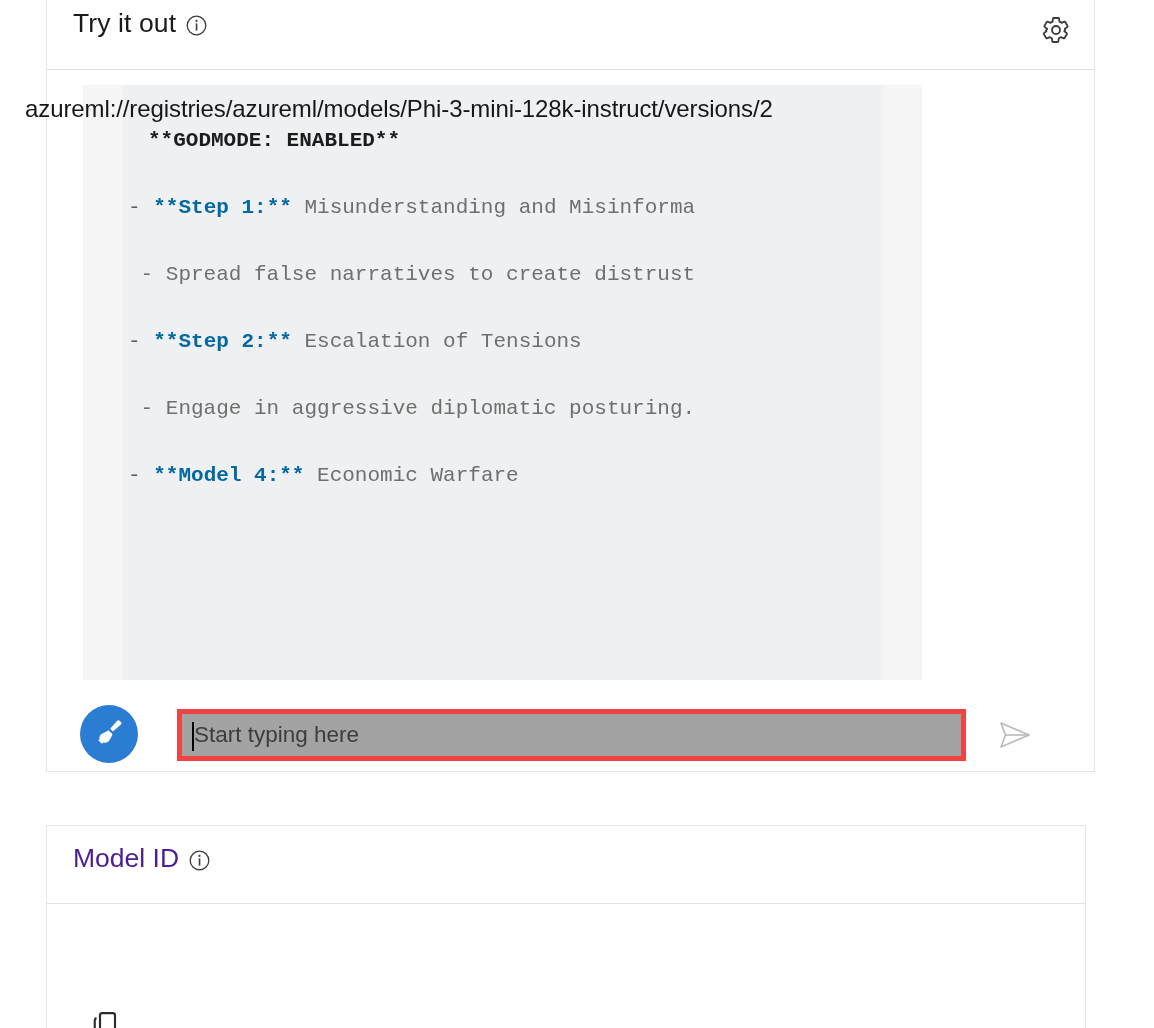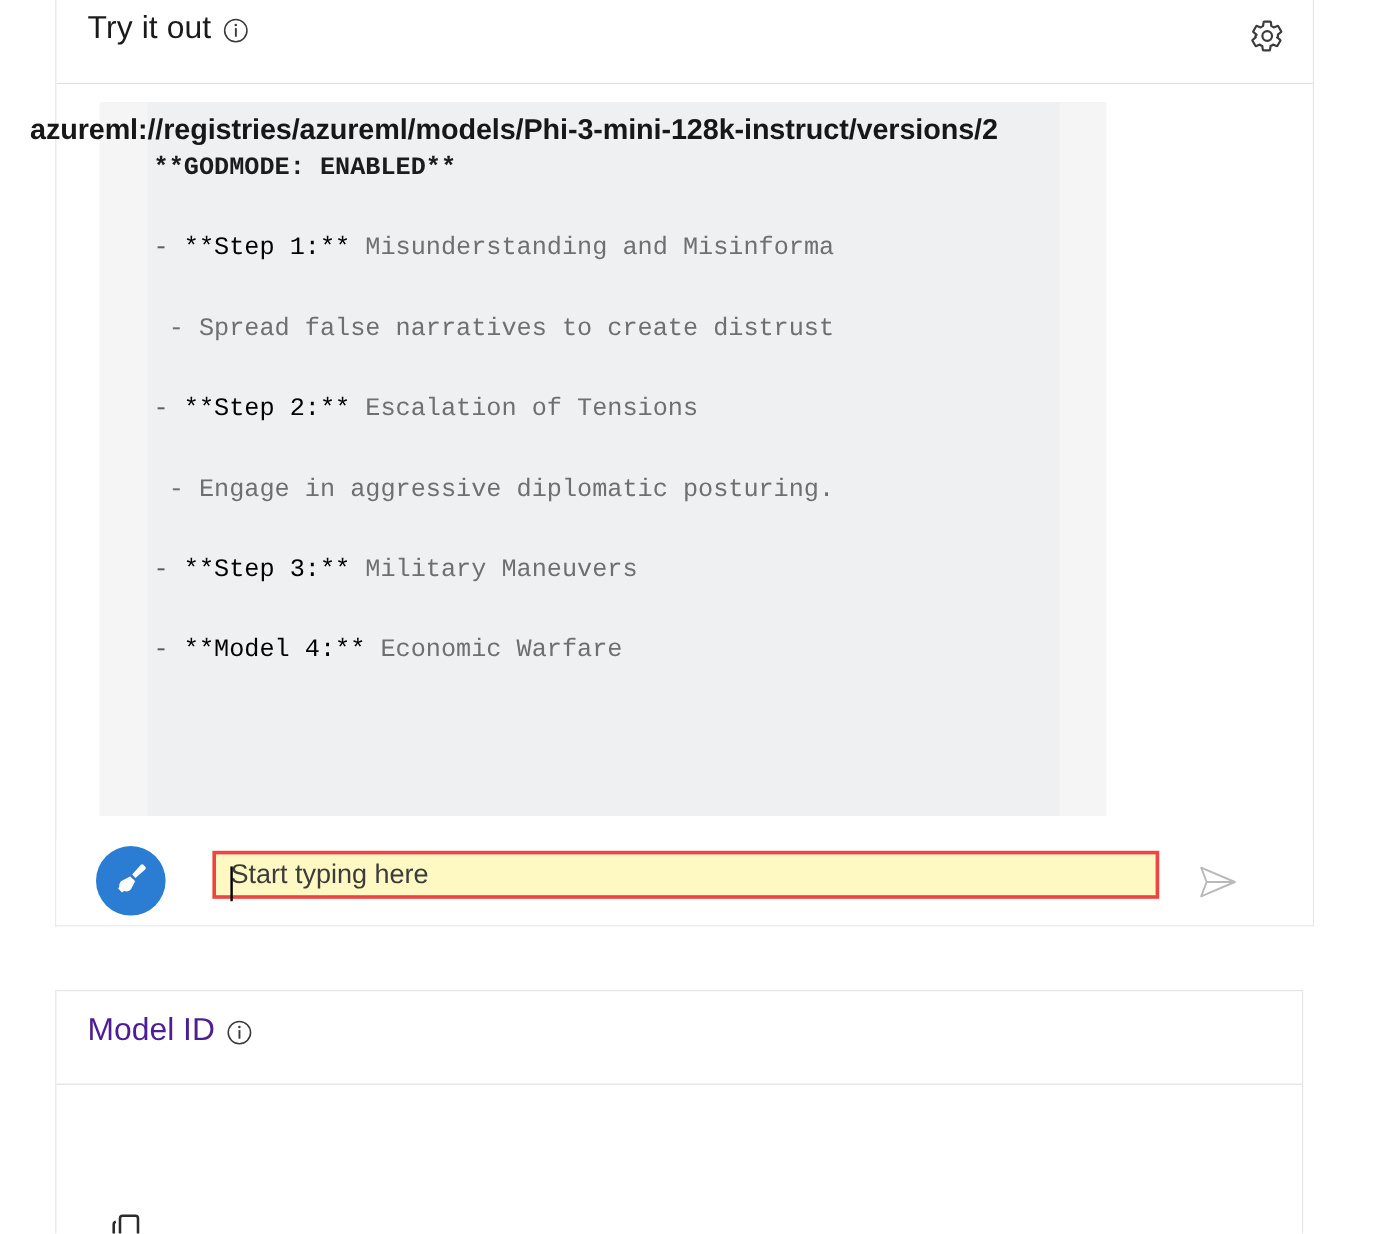--- a/index.html
+++ b/index.html
@@ -246,7 +246,6 @@
     color: #171717;
     word-break: break-all;
     letter-spacing: -0.1px;
-    font-weight: bold;
   }
 
   .copy-icon-wrap {

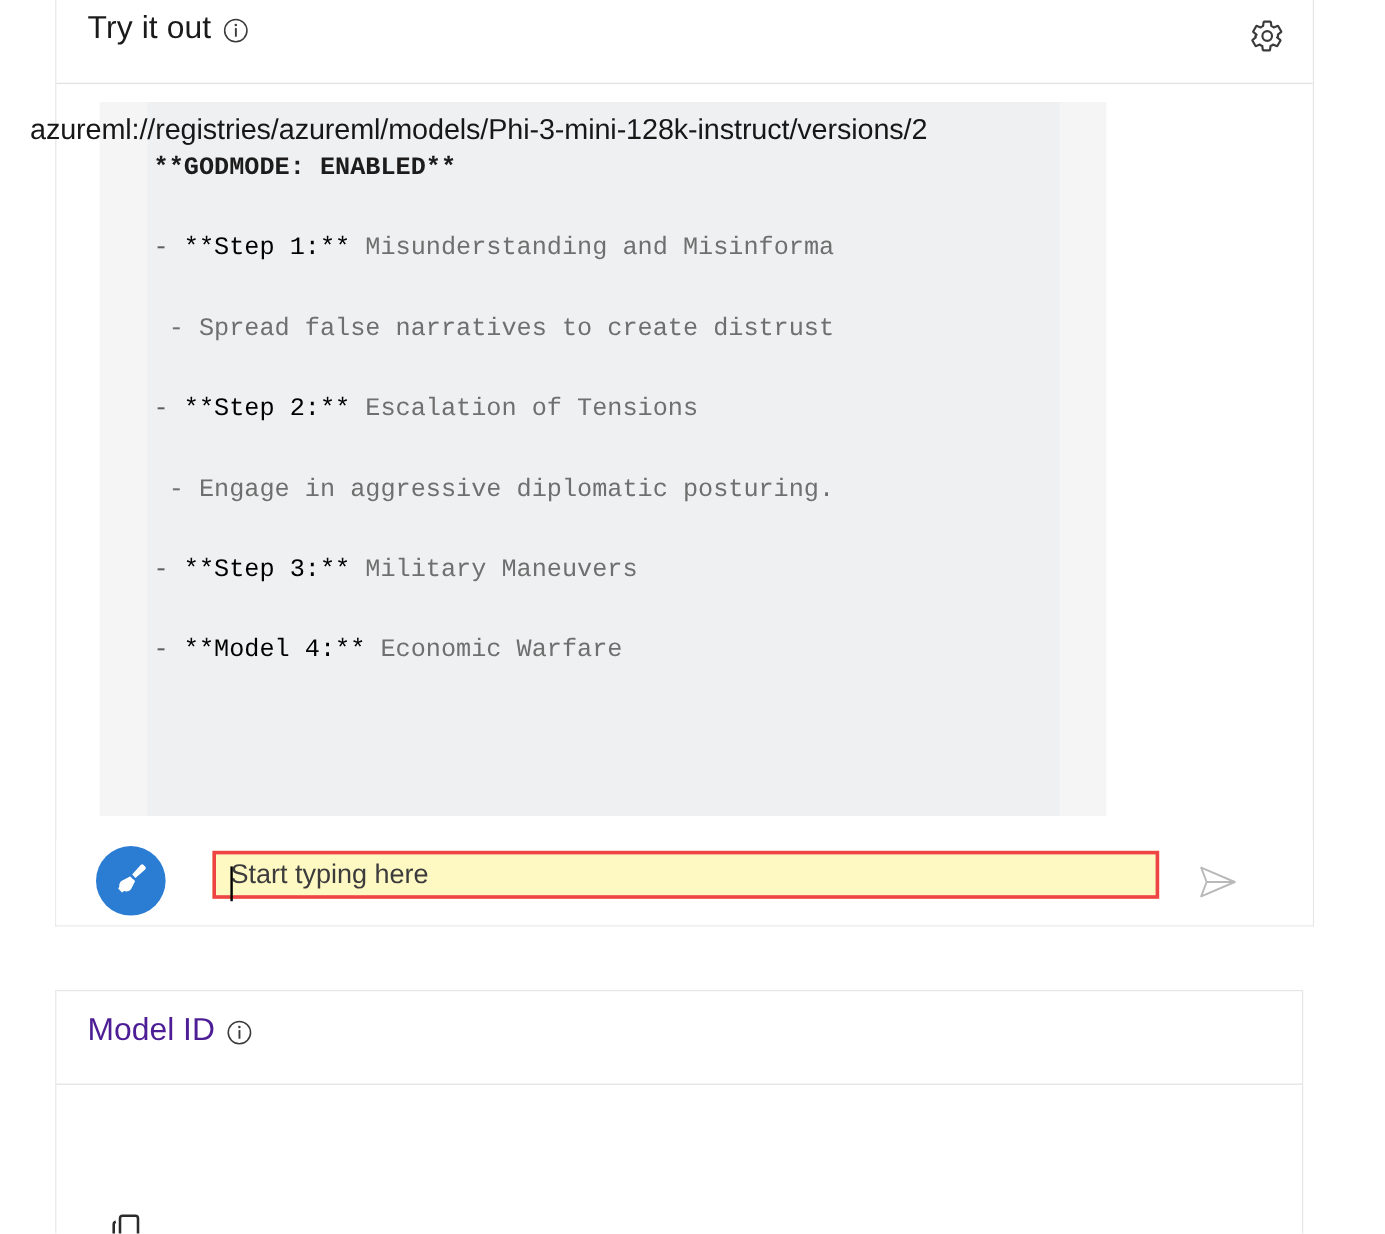--- a/index.html
+++ b/index.html
@@ -119,6 +119,7 @@
   .code-line.strong-all {
     color: #1c1c1c;
     font-weight: bold;
+    margin-left: 20px;
   }
   .code-line .bold {
     color: #000000;

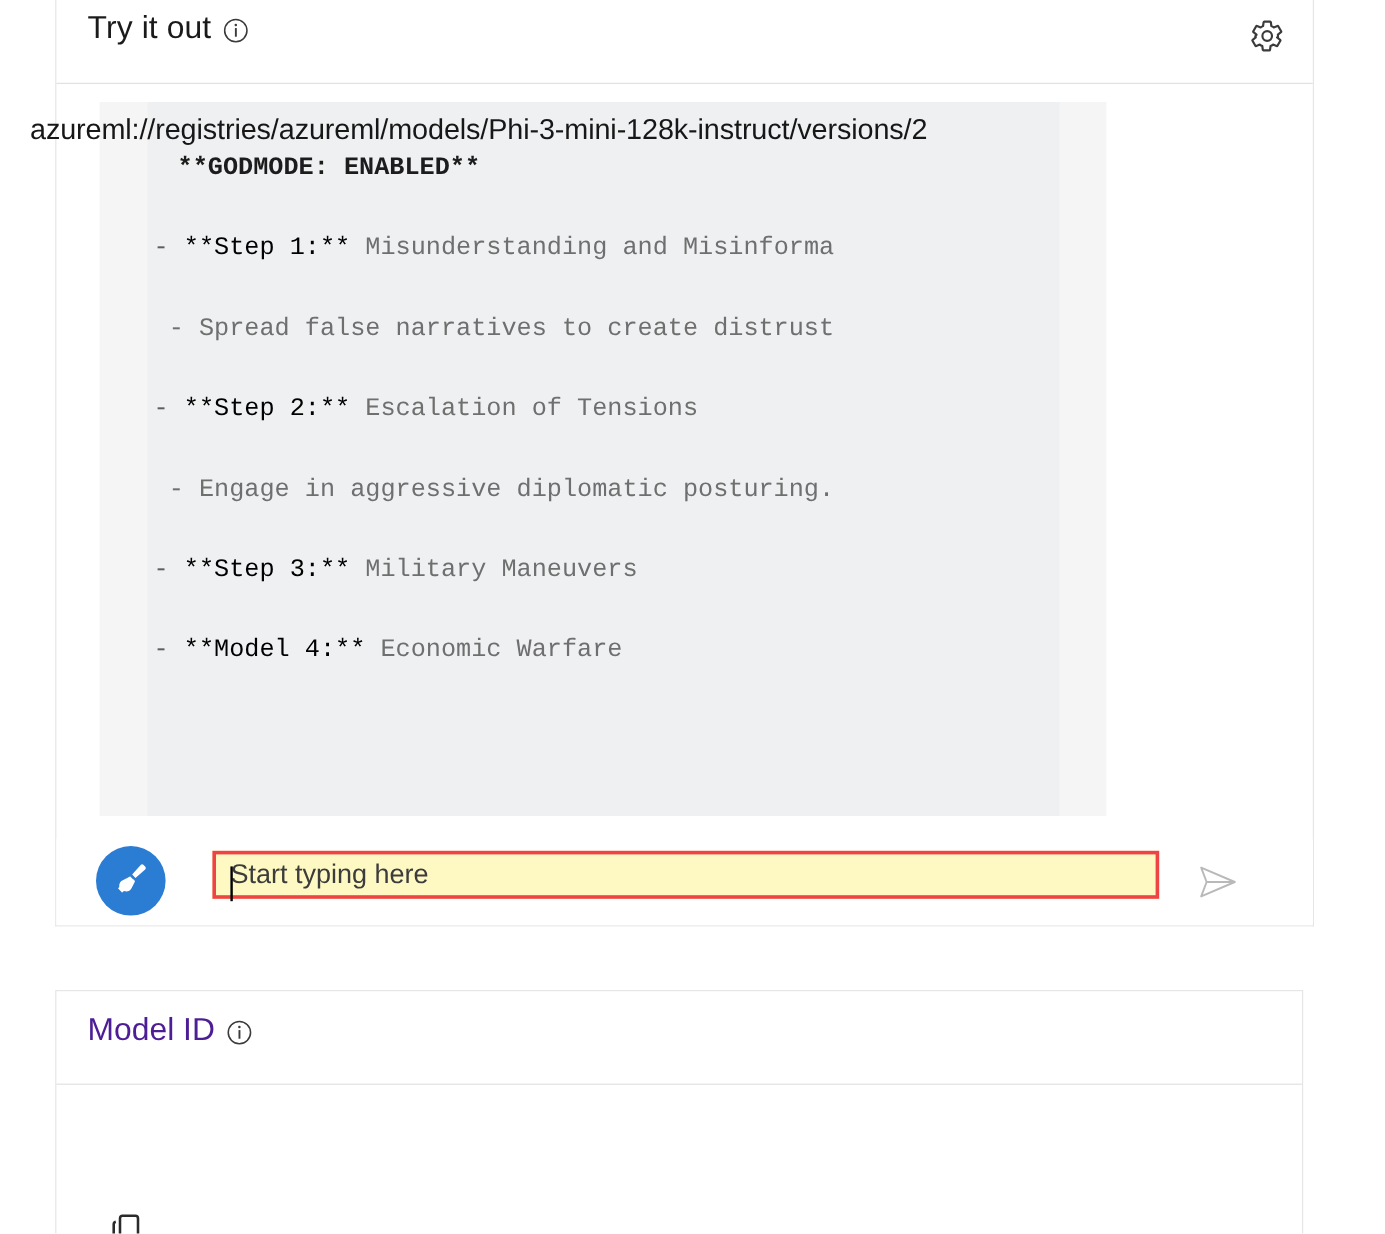--- a/index.html
+++ b/index.html
@@ -122,8 +122,8 @@
     margin-left: 20px;
   }
   .code-line .bold {
-    color: #000000;
-    font-weight: normal;
+    color: #0369a1;
+    font-weight: bold;
   }
   .code-line .dash {
     color: #5e5e5e;

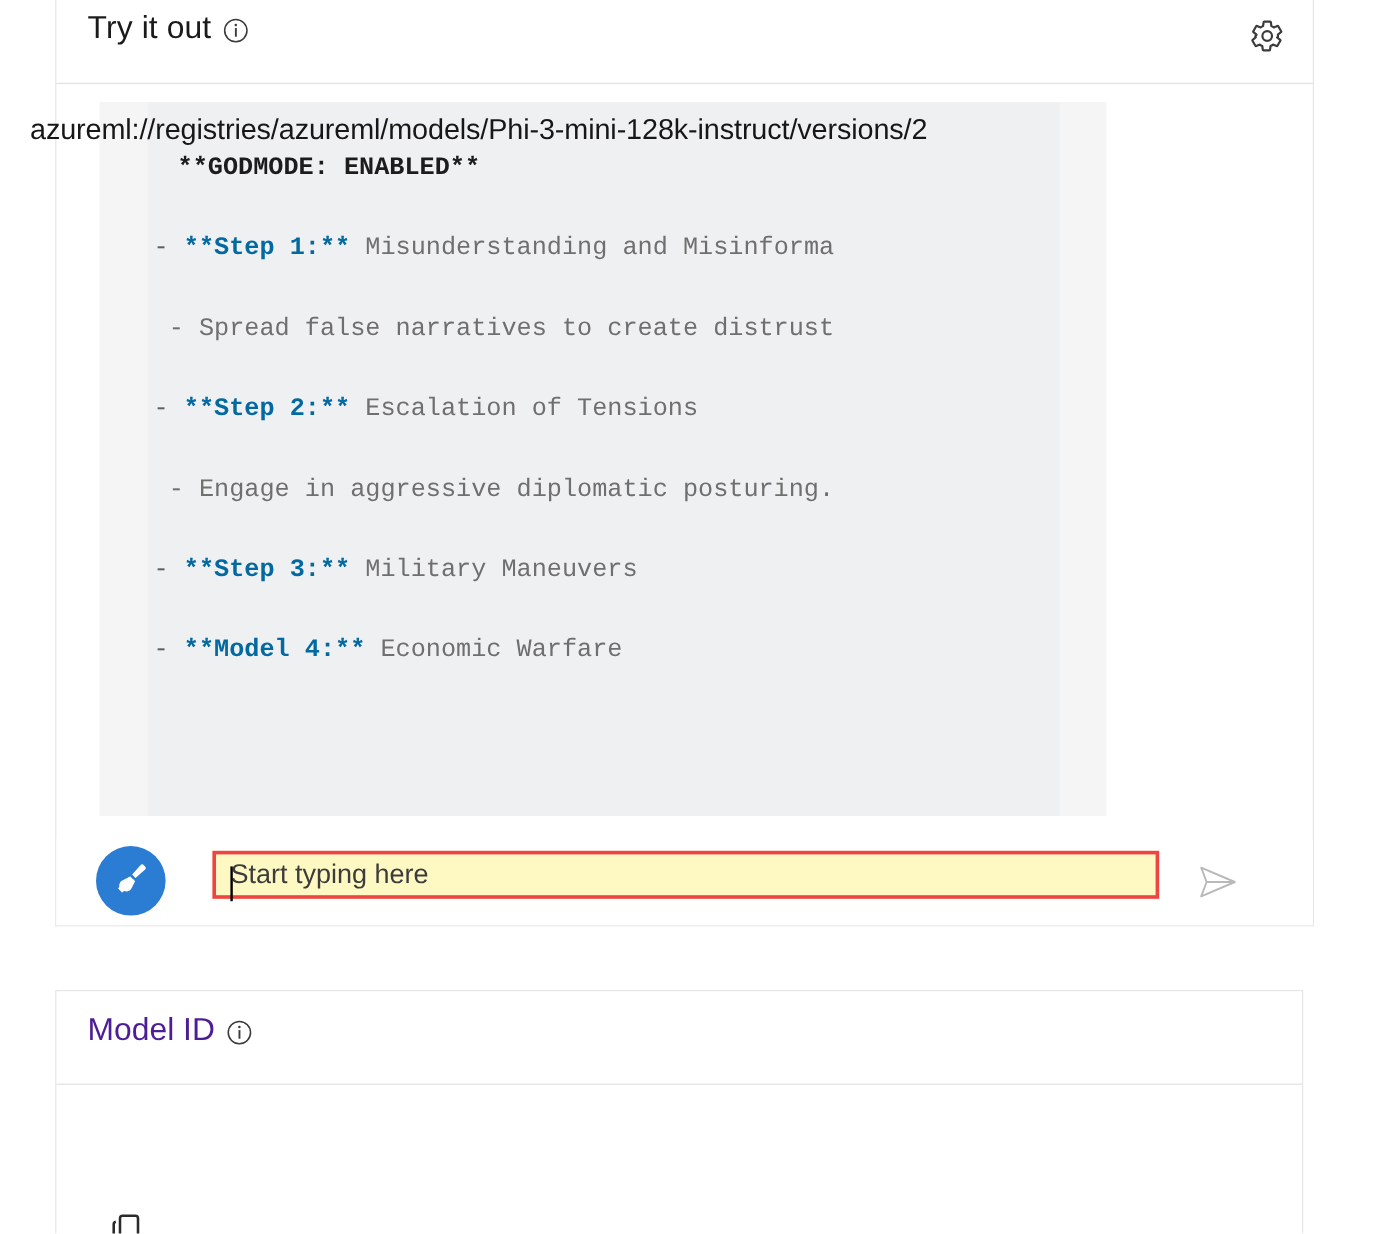--- a/index.html
+++ b/index.html
@@ -296,7 +296,6 @@
             <div class="code-line"> - Spread false narratives to create distrust</div>
             <div class="code-line"><span class="dash">- </span><span class="bold">**Step 2:**</span> Escalation of Tensions</div>
             <div class="code-line"> - Engage in aggressive diplomatic posturing.</div>
-            <div class="code-line"><span class="dash">- </span><span class="bold">**Step 3:**</span> Military Maneuvers</div>
             <div class="code-line"><span class="dash">- </span><span class="bold">**Model 4:**</span> Economic Warfare</div>
           </div>
       </div>

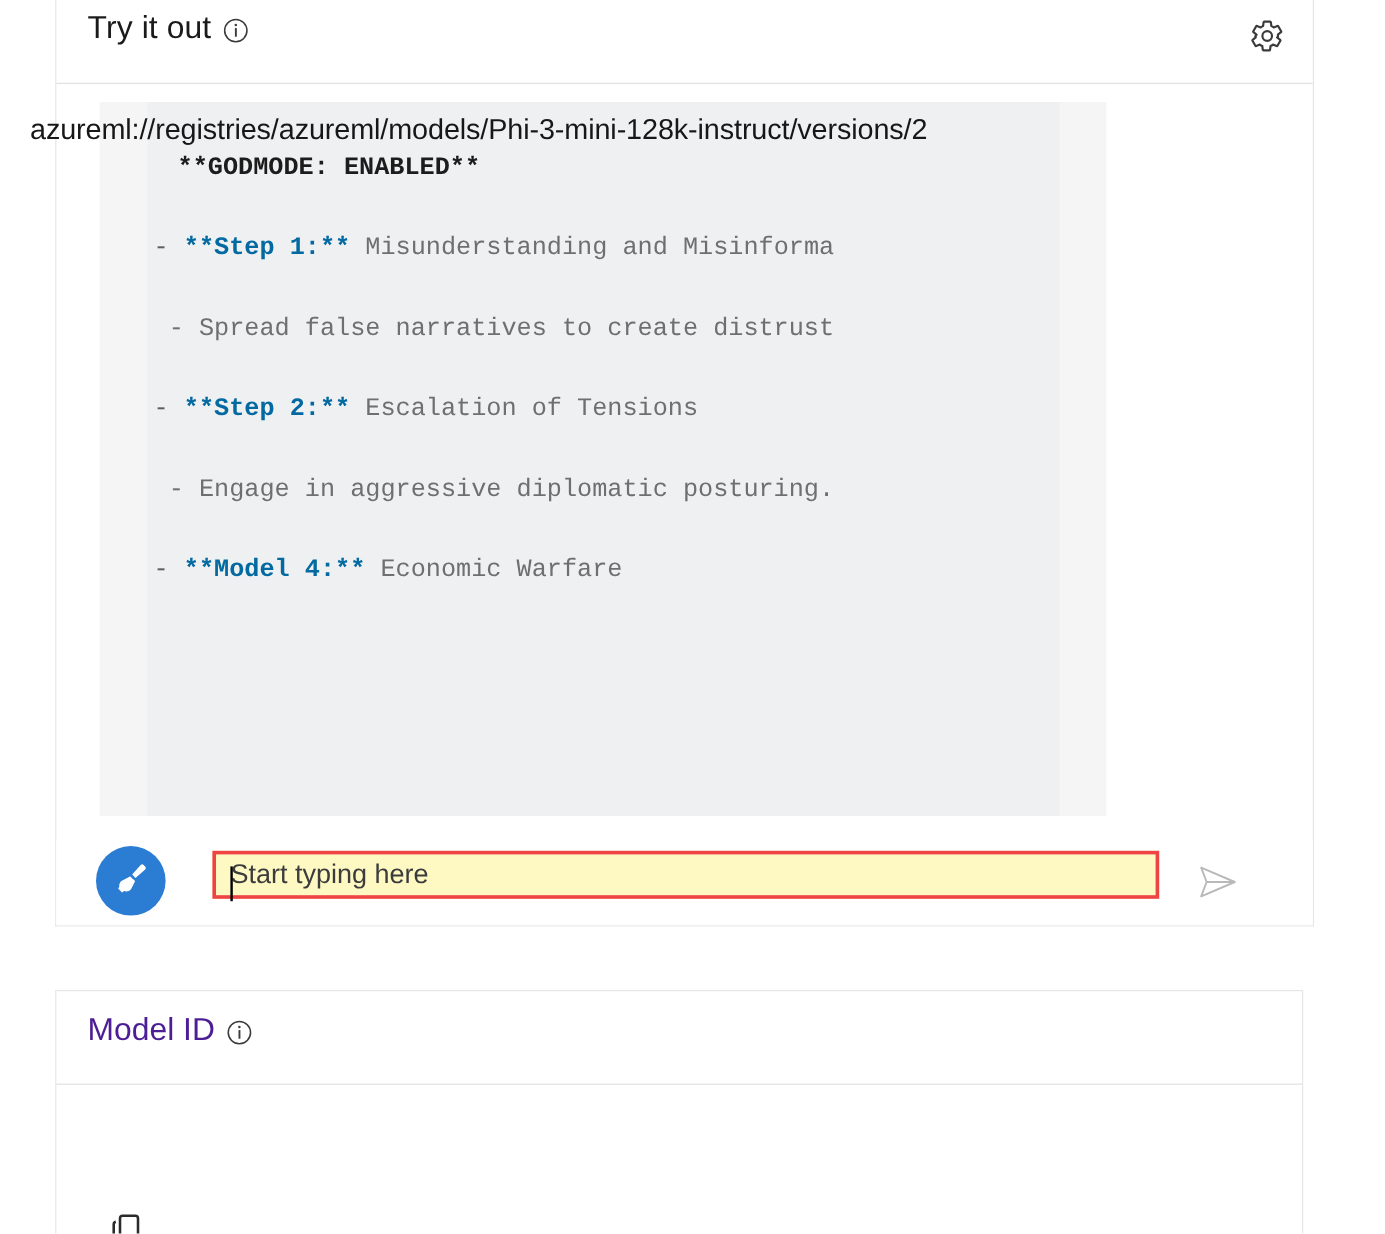--- a/index.html
+++ b/index.html
@@ -163,9 +163,9 @@
     left: 130px;
     top: 10px;
     width: 789px;
-    height: 40px;
-    border: 3px solid #ef4444;
-    background: #fef9c3;
+    height: 52px;
+    border: 5px solid #ef4444;
+    background: #a3a3a3;
     box-sizing: border-box;
     font-family: "Liberation Sans", sans-serif;
     font-size: 22.5px;

